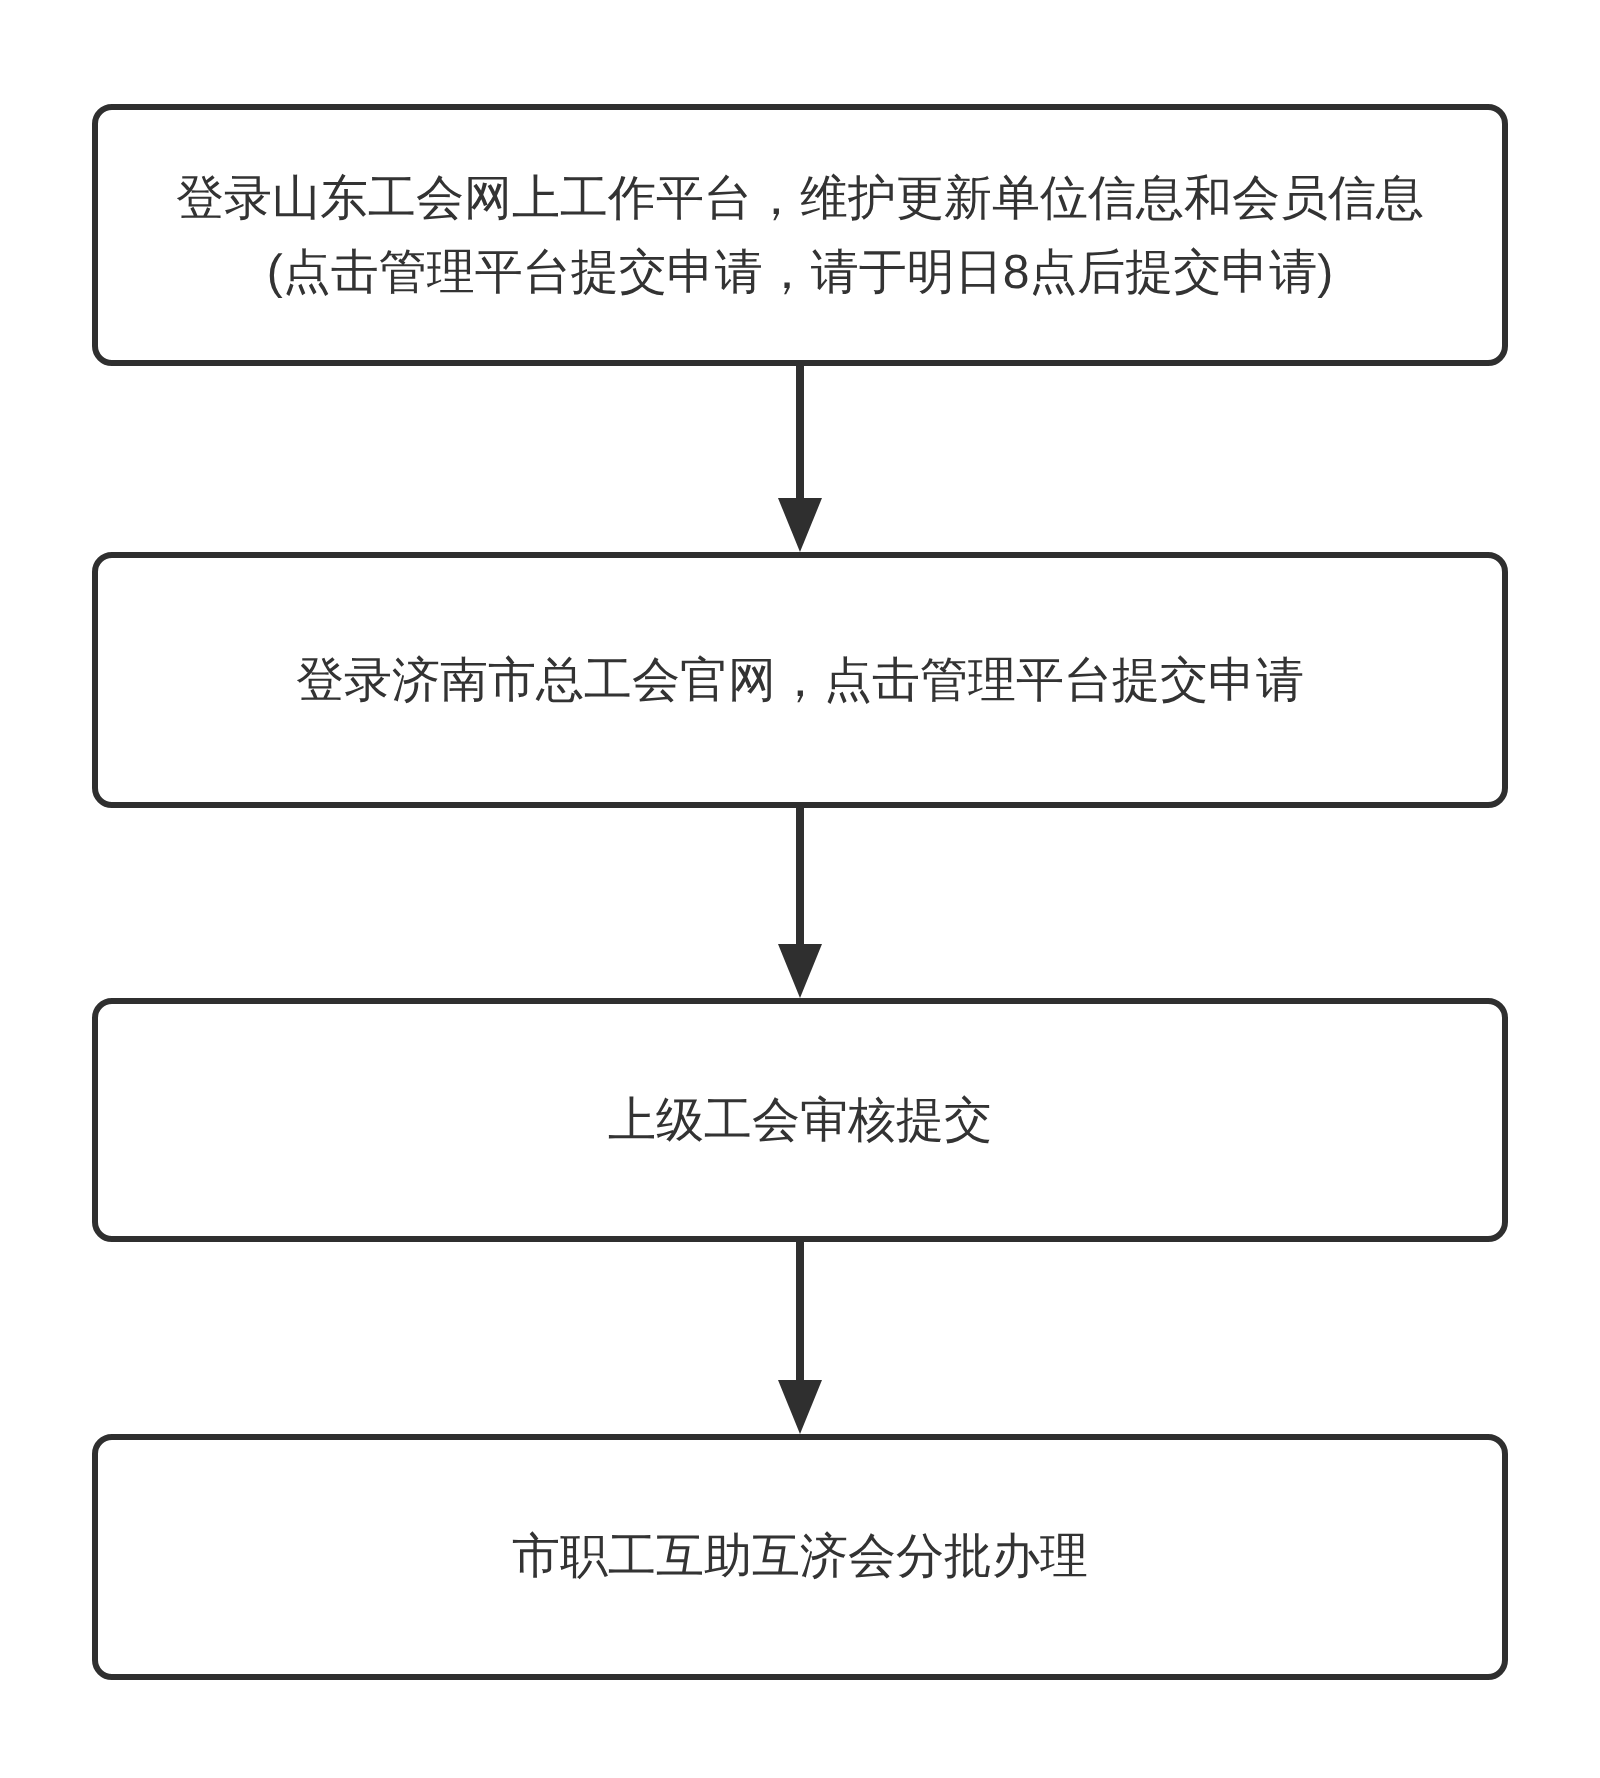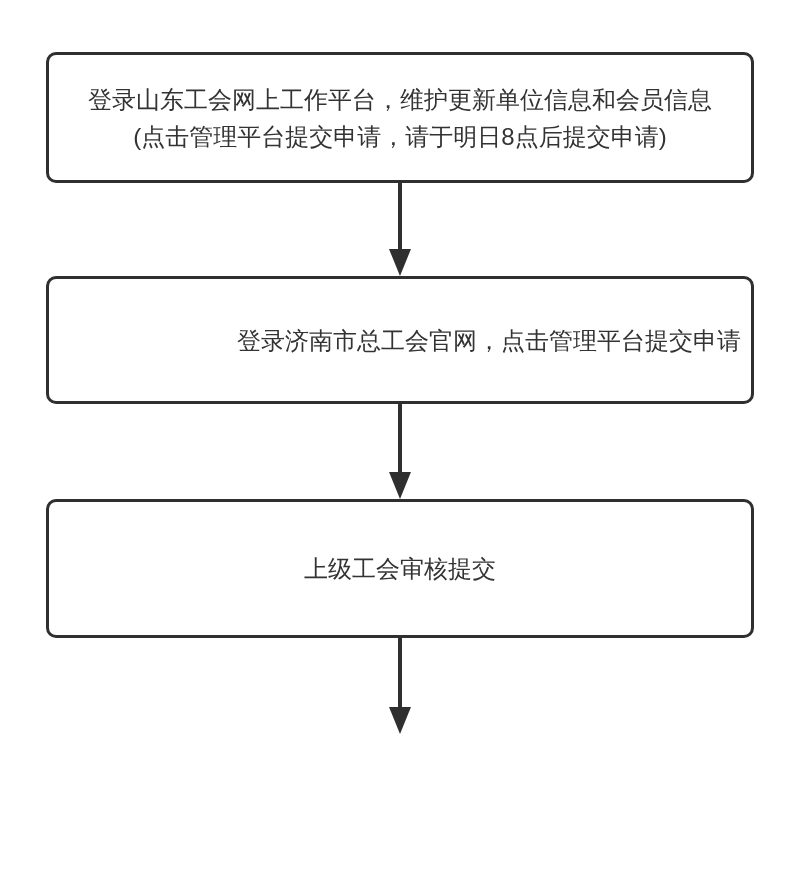--- a/index.html
+++ b/index.html
@@ -41,7 +41,7 @@
     white-space: nowrap;
   }
   .box-1 { height: 131px; }
-  .box-2 { height: 128px; align-items: flex-end; }
+  .box-2 { height: 128px; }
   .box-3 { height: 139px; }
   .box-4 { height: 123px; }
 

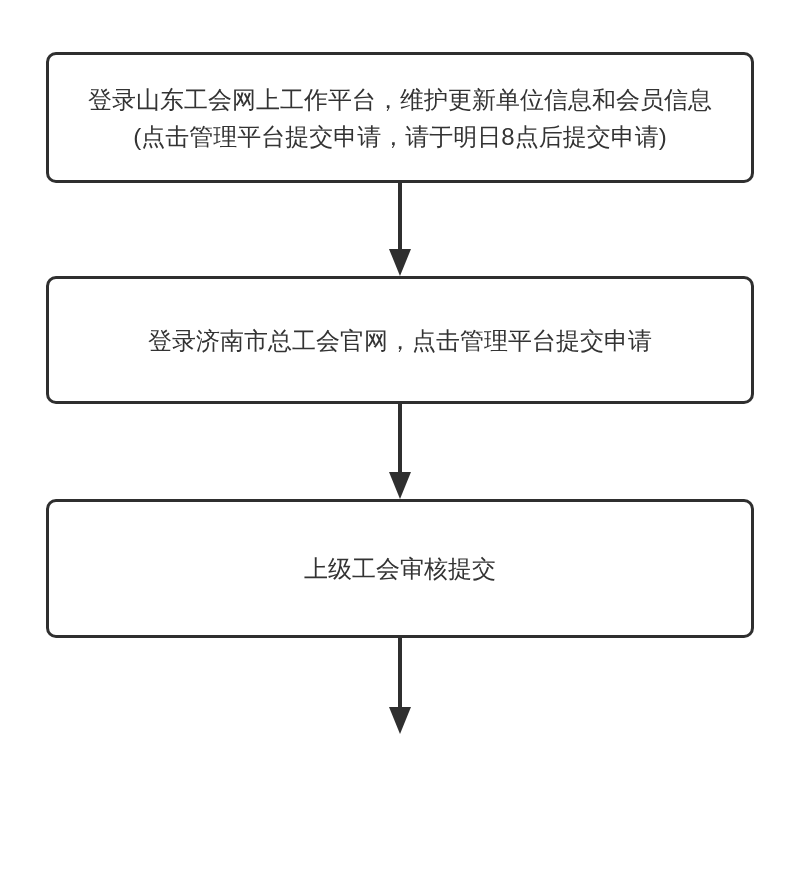--- a/index.html
+++ b/index.html
@@ -42,7 +42,7 @@
   }
   .box-1 { height: 131px; }
   .box-2 { height: 128px; }
-  .box-3 { height: 139px; }
+  .box-3 { height: 122px; }
   .box-4 { height: 123px; }
 
   .arrow {

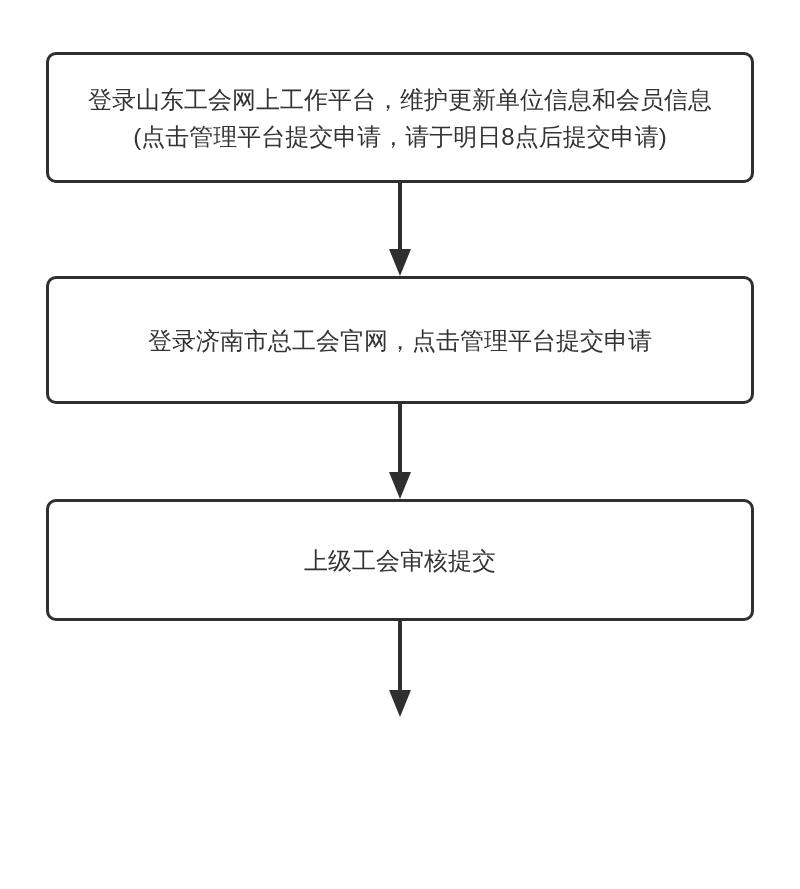--- a/index.html
+++ b/index.html
@@ -100,6 +100,9 @@
     <div class="head"></div>
   </div>
 
+  <div class="flow-box box-4">
+    <div class="line">市职工互助互济会分批办理</div>
+  </div>
 
 </div>
 

